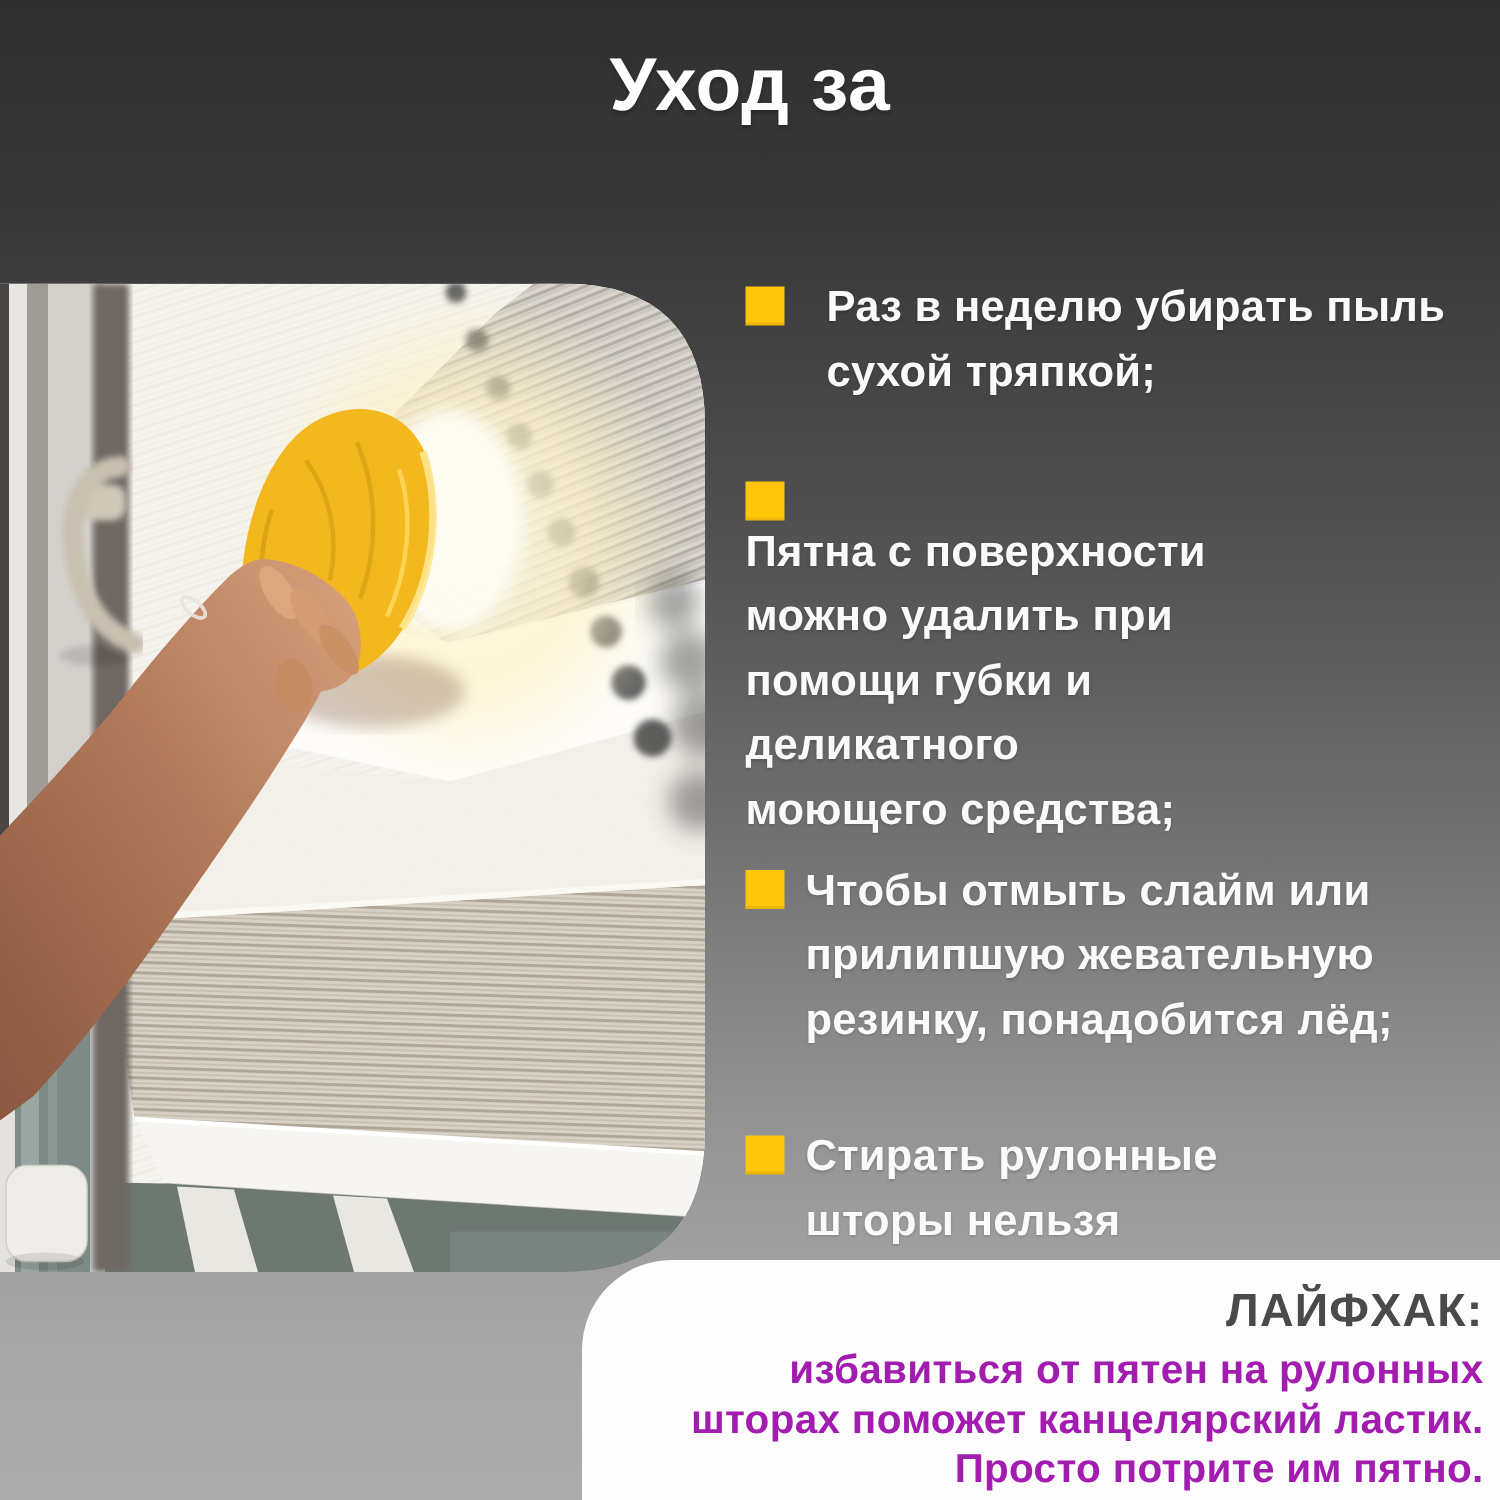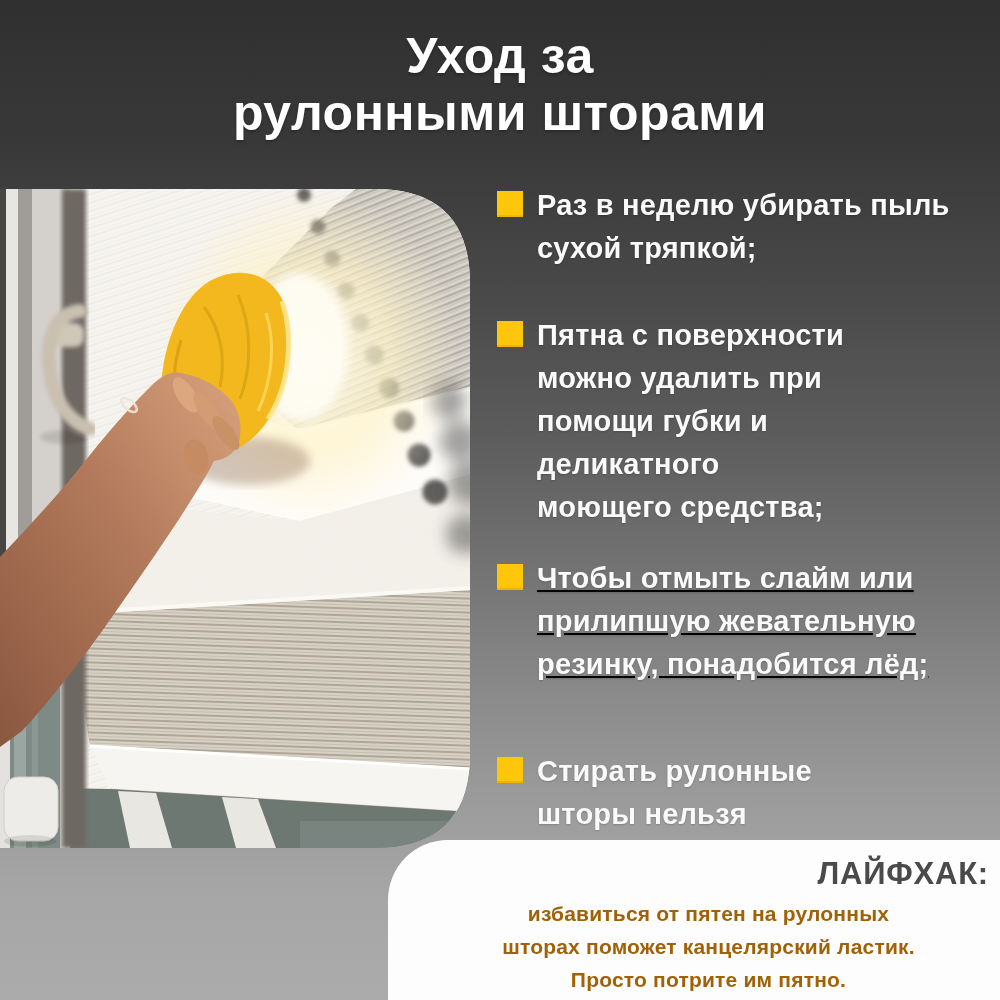--- a/index.html
+++ b/index.html
@@ -49,7 +49,6 @@
 
   <header class="title">
     <div>Уход за</div>
-    <div>рулонными шторами</div>
   </header>
 
   <figure class="photo">

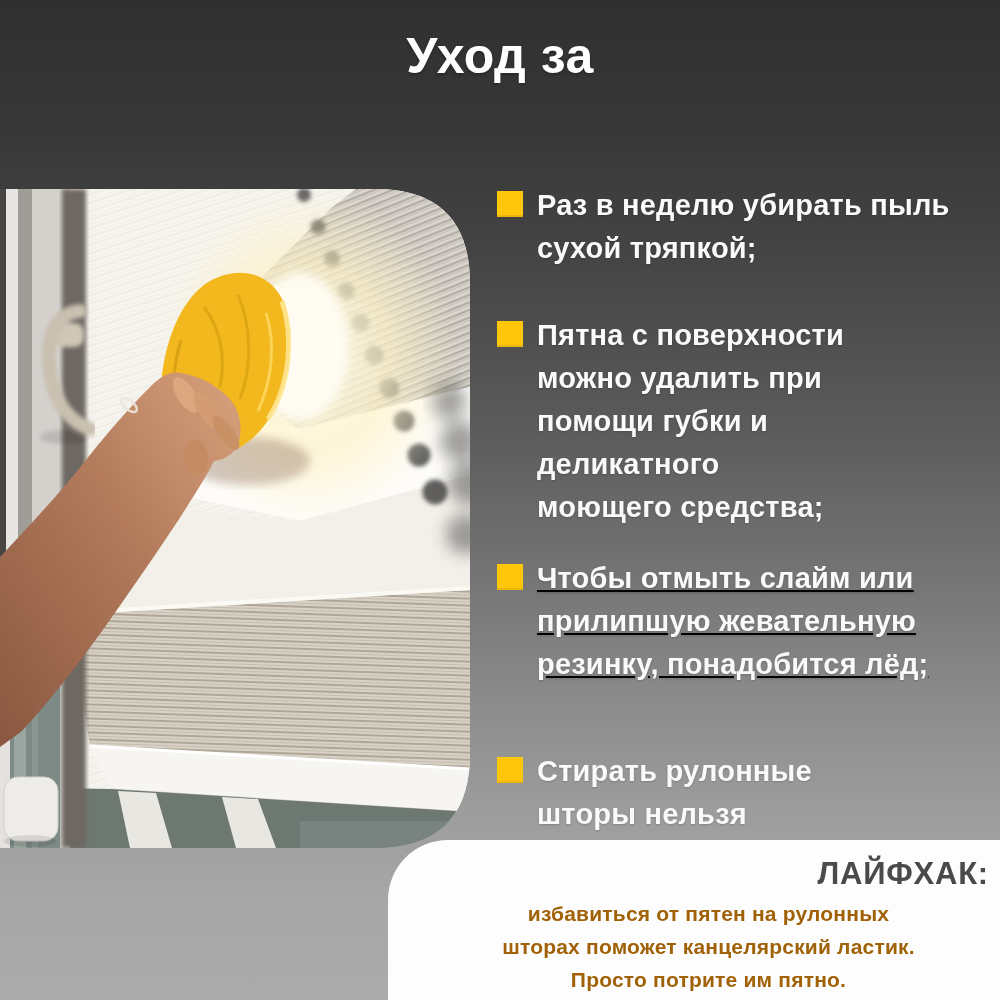--- a/index.html
+++ b/index.html
@@ -22,7 +22,7 @@
   
   .bullets{position:absolute;left:497px;top:0;width:486px;margin:0;padding:0;list-style:none;}
   .bullets li{position:absolute;left:0;display:flex;align-items:flex-start;}
-  .li-1{top:184px;} .li-2{top:314px;} .li-3{top:557px;text-decoration:underline;} .li-4{top:750px;}
+  .li-1{top:184px;gap:14px;} .li-2{top:314px;} .li-3{top:557px;text-decoration:underline;} .li-4{top:750px;}
   .sq{flex:0 0 26px;width:26px;height:26px;margin:7px 14px 0 0;background:#ffc60a;
       box-shadow:inset 0 -2px 0 rgba(0,0,0,.08);}
   .txt{

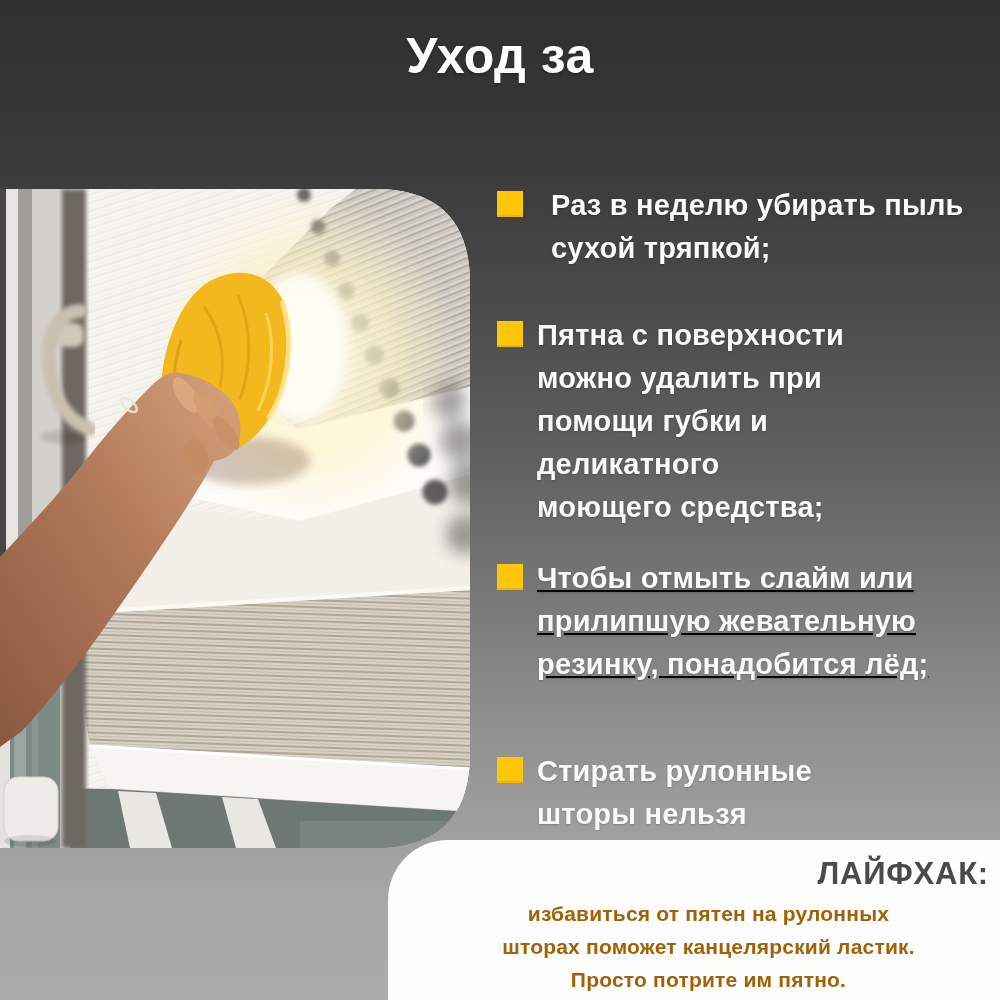--- a/index.html
+++ b/index.html
@@ -22,7 +22,7 @@
   
   .bullets{position:absolute;left:497px;top:0;width:486px;margin:0;padding:0;list-style:none;}
   .bullets li{position:absolute;left:0;display:flex;align-items:flex-start;}
-  .li-1{top:184px;gap:14px;} .li-2{top:314px;} .li-3{top:557px;text-decoration:underline;} .li-4{top:750px;}
+  .li-1{top:184px;gap:14px;} .li-2{top:314px;flex-direction:column;} .li-3{top:557px;text-decoration:underline;} .li-4{top:750px;}
   .sq{flex:0 0 26px;width:26px;height:26px;margin:7px 14px 0 0;background:#ffc60a;
       box-shadow:inset 0 -2px 0 rgba(0,0,0,.08);}
   .txt{

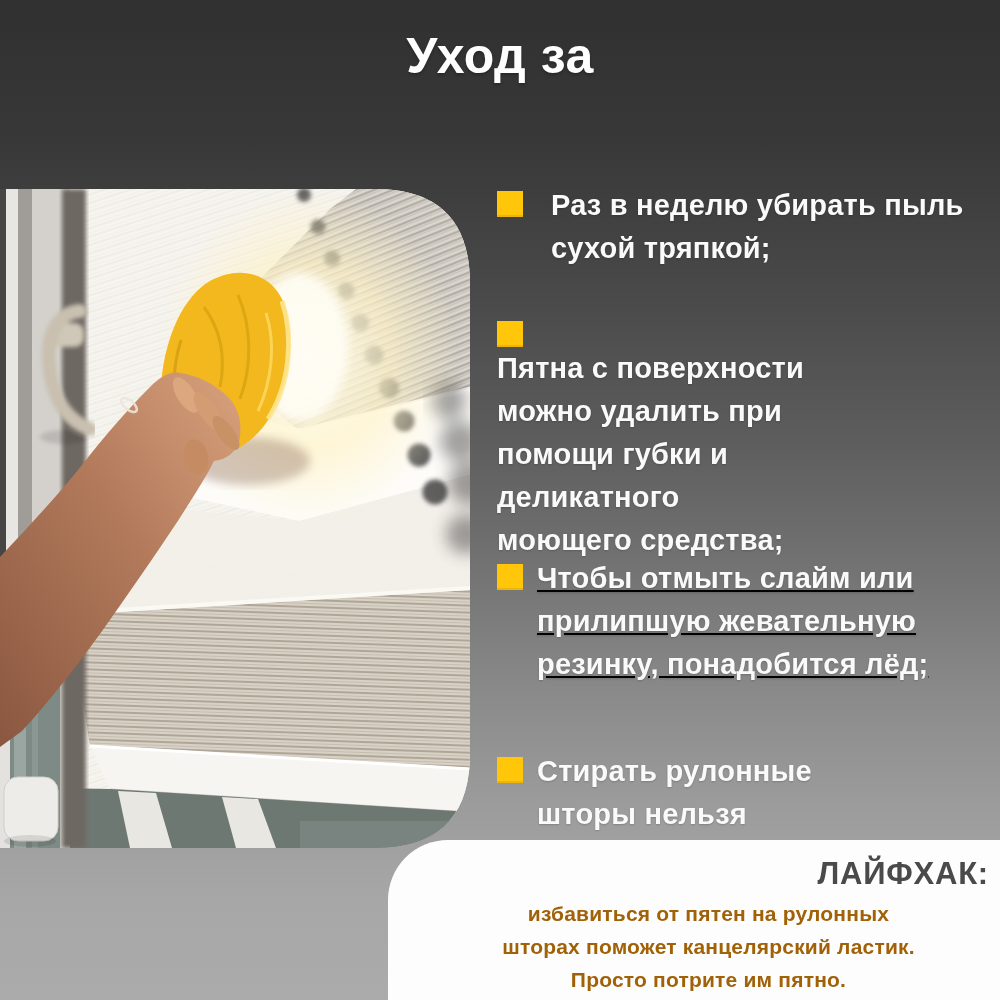--- a/index.html
+++ b/index.html
@@ -22,7 +22,7 @@
   
   .bullets{position:absolute;left:497px;top:0;width:486px;margin:0;padding:0;list-style:none;}
   .bullets li{position:absolute;left:0;display:flex;align-items:flex-start;}
-  .li-1{top:184px;gap:14px;} .li-2{top:314px;flex-direction:column;} .li-3{top:557px;text-decoration:underline;} .li-4{top:750px;}
+  .li-1{top:184px;gap:14px;} .li-2{top:314px;flex-direction:column;} .li-3{top:573px;} .li-4{top:750px;}
   .sq{flex:0 0 26px;width:26px;height:26px;margin:7px 14px 0 0;background:#ffc60a;
       box-shadow:inset 0 -2px 0 rgba(0,0,0,.08);}
   .txt{

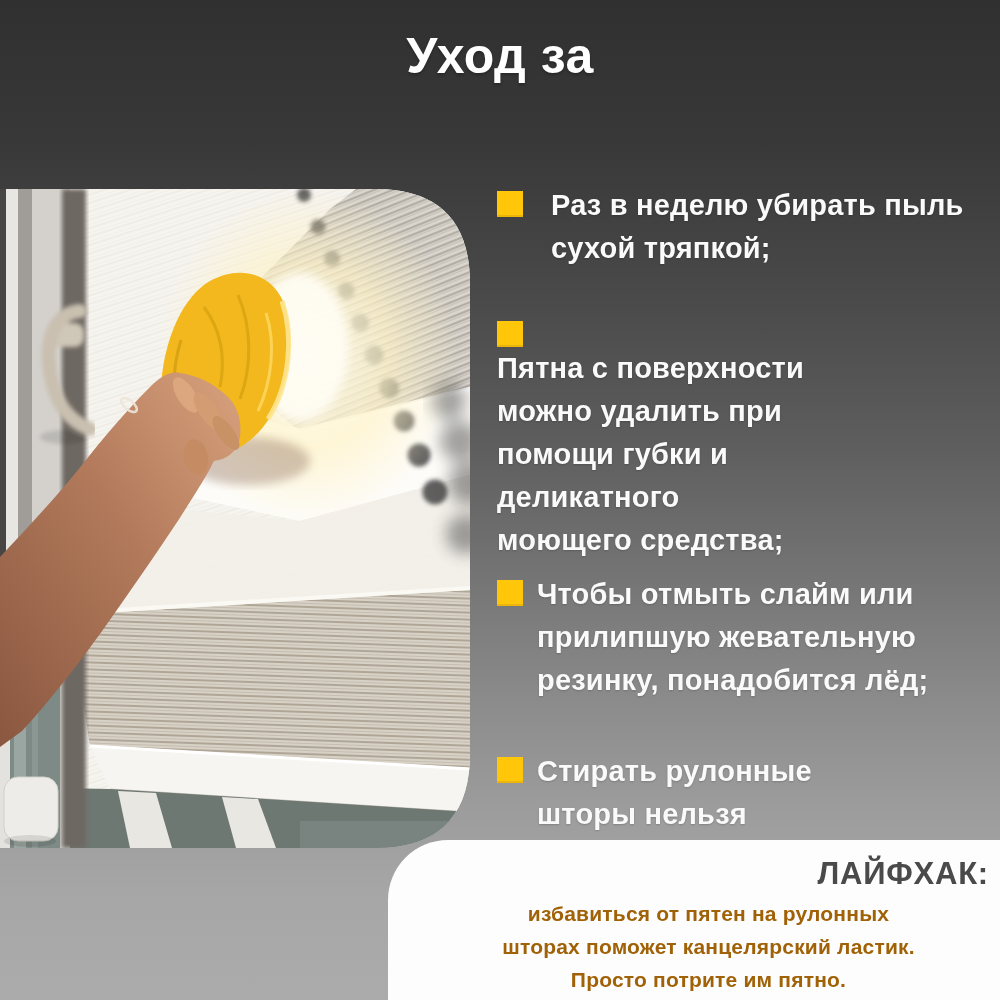--- a/index.html
+++ b/index.html
@@ -37,8 +37,8 @@
   }
   .lh-head{font-size:31px;font-weight:800;letter-spacing:.8px;color:#4a4a4a;}
   .lh-body{
-    margin:5px 0 0;font-size:21px;font-weight:600;line-height:33px;color:#a16207;
-    white-space:pre-line;letter-spacing:.2px;text-align:center;
+    margin:5px 0 0;font-size:27px;font-weight:600;line-height:33px;color:#a21caf;
+    white-space:pre-line;letter-spacing:.2px;
   }
   .u{text-underline-offset:5px;text-decoration-thickness:2px;}
 </style>

